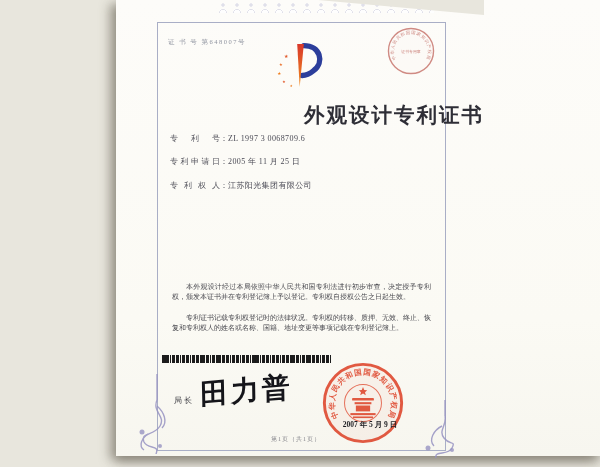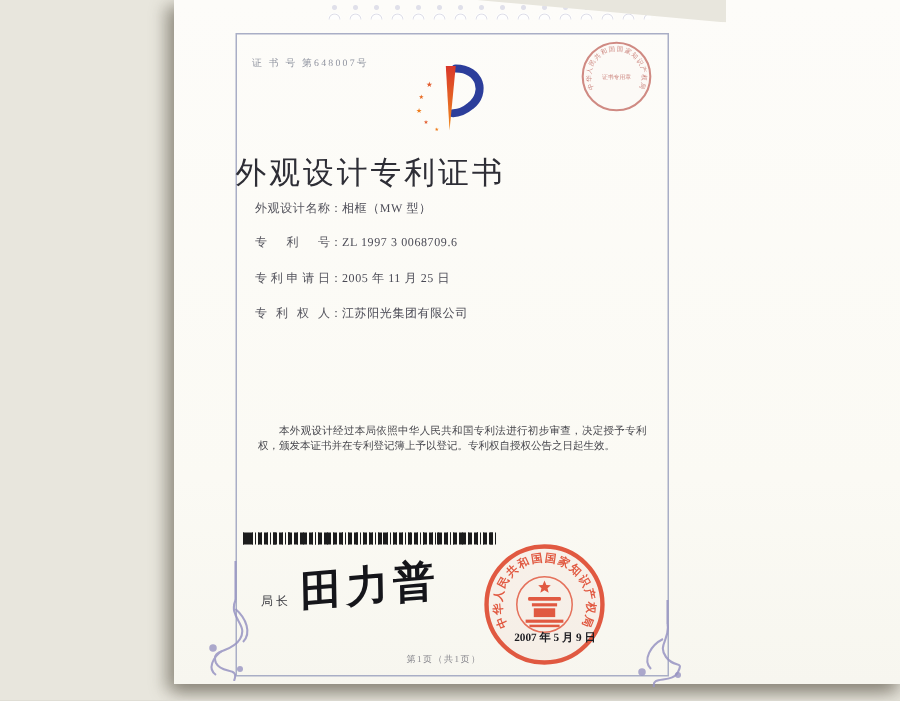--- a/index.html
+++ b/index.html
@@ -19,8 +19,8 @@
   .cert-no{position:absolute;left:52px;top:38px;font-size:6.5px;letter-spacing:1.5px;color:#9094a0;}
   .logo{position:absolute;left:158px;top:42px;width:58px;height:52px;}
   .corner-seal{position:absolute;left:269px;top:25px;width:52px;height:52px;opacity:.85;}
-  .title{position:absolute;left:41px;top:101px;width:327px;text-align:left;
-         font-size:20.5px;font-weight:normal;letter-spacing:2px;color:#2e2e36;}
+  .title{position:absolute;left:41px;top:101px;width:327px;text-align:right;
+         font-size:20.5px;font-weight:bold;letter-spacing:2px;color:#2e2e36;}
   .fields{position:absolute;left:54px;top:133px;font-size:8px;color:#55555e;}
   .field-row{height:23.4px;white-space:nowrap;}
   .fl{display:inline-block;width:50px;text-align:justify;text-align-last:justify;}

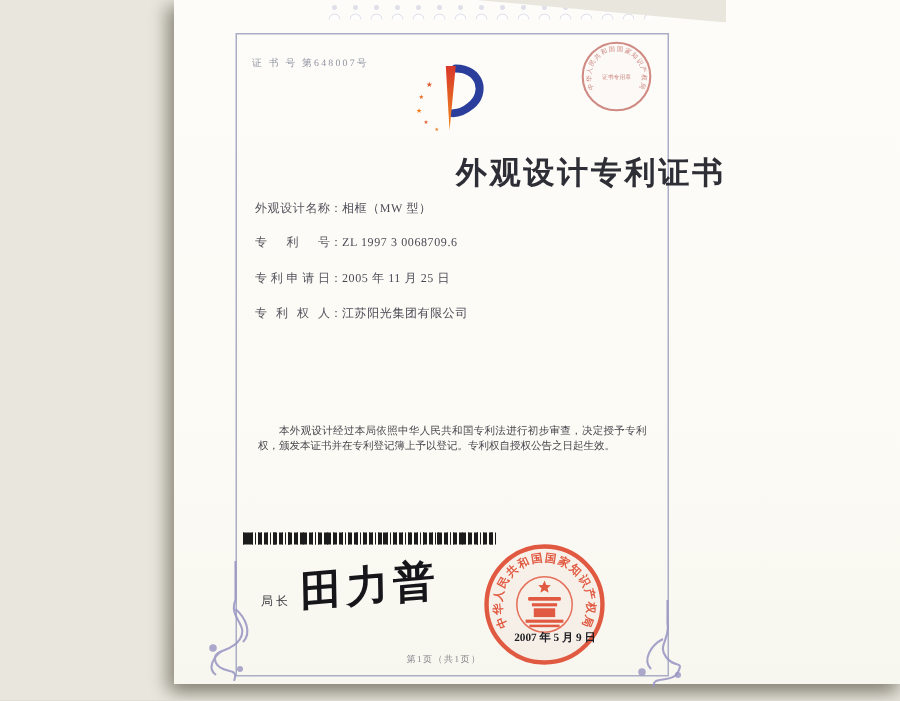--- a/index.html
+++ b/index.html
@@ -85,9 +85,6 @@
 
     <div class="fields">
       <div class="field-row">
-        <span class="fl">外观设计名称</span><span>：</span><span class="fv">相框（MW 型）</span>
-      </div>
-      <div class="field-row">
         <span class="fl">专利号</span><span>：</span><span class="fv">ZL 1997 3 0068709.6</span>
       </div>
       <div class="field-row">

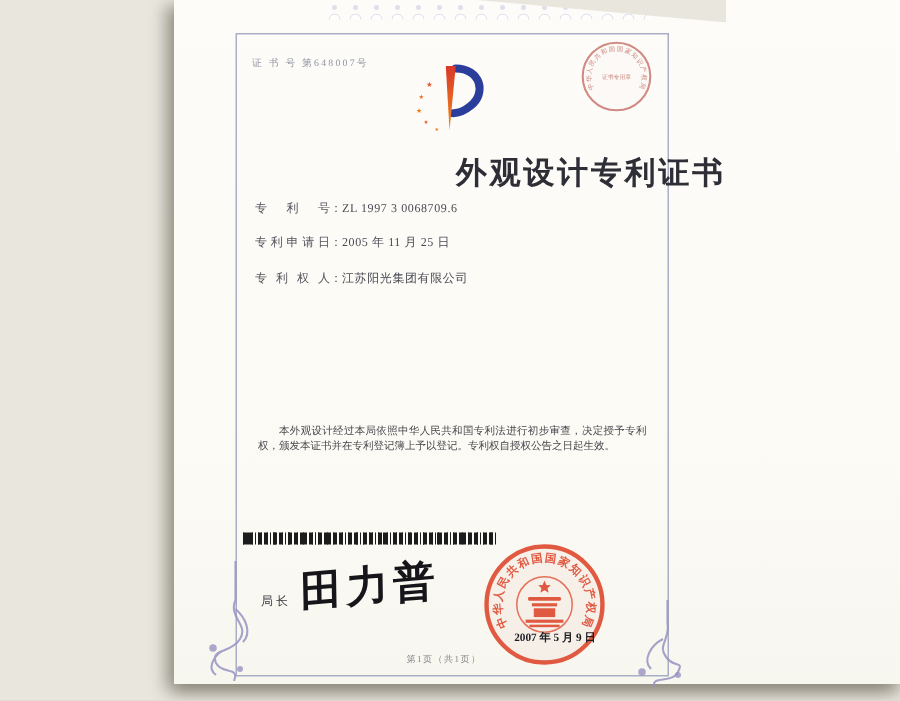--- a/index.html
+++ b/index.html
@@ -97,6 +97,7 @@
 
     <div class="body-text">
       <p>本外观设计经过本局依照中华人民共和国专利法进行初步审查，决定授予专利权，颁发本证书并在专利登记簿上予以登记。专利权自授权公告之日起生效。</p>
+      <p>专利证书记载专利权登记时的法律状况。专利权的转移、质押、无效、终止、恢复和专利权人的姓名或名称、国籍、地址变更等事项记载在专利登记簿上。</p>
     </div>
 
     <div class="barcode"></div>

